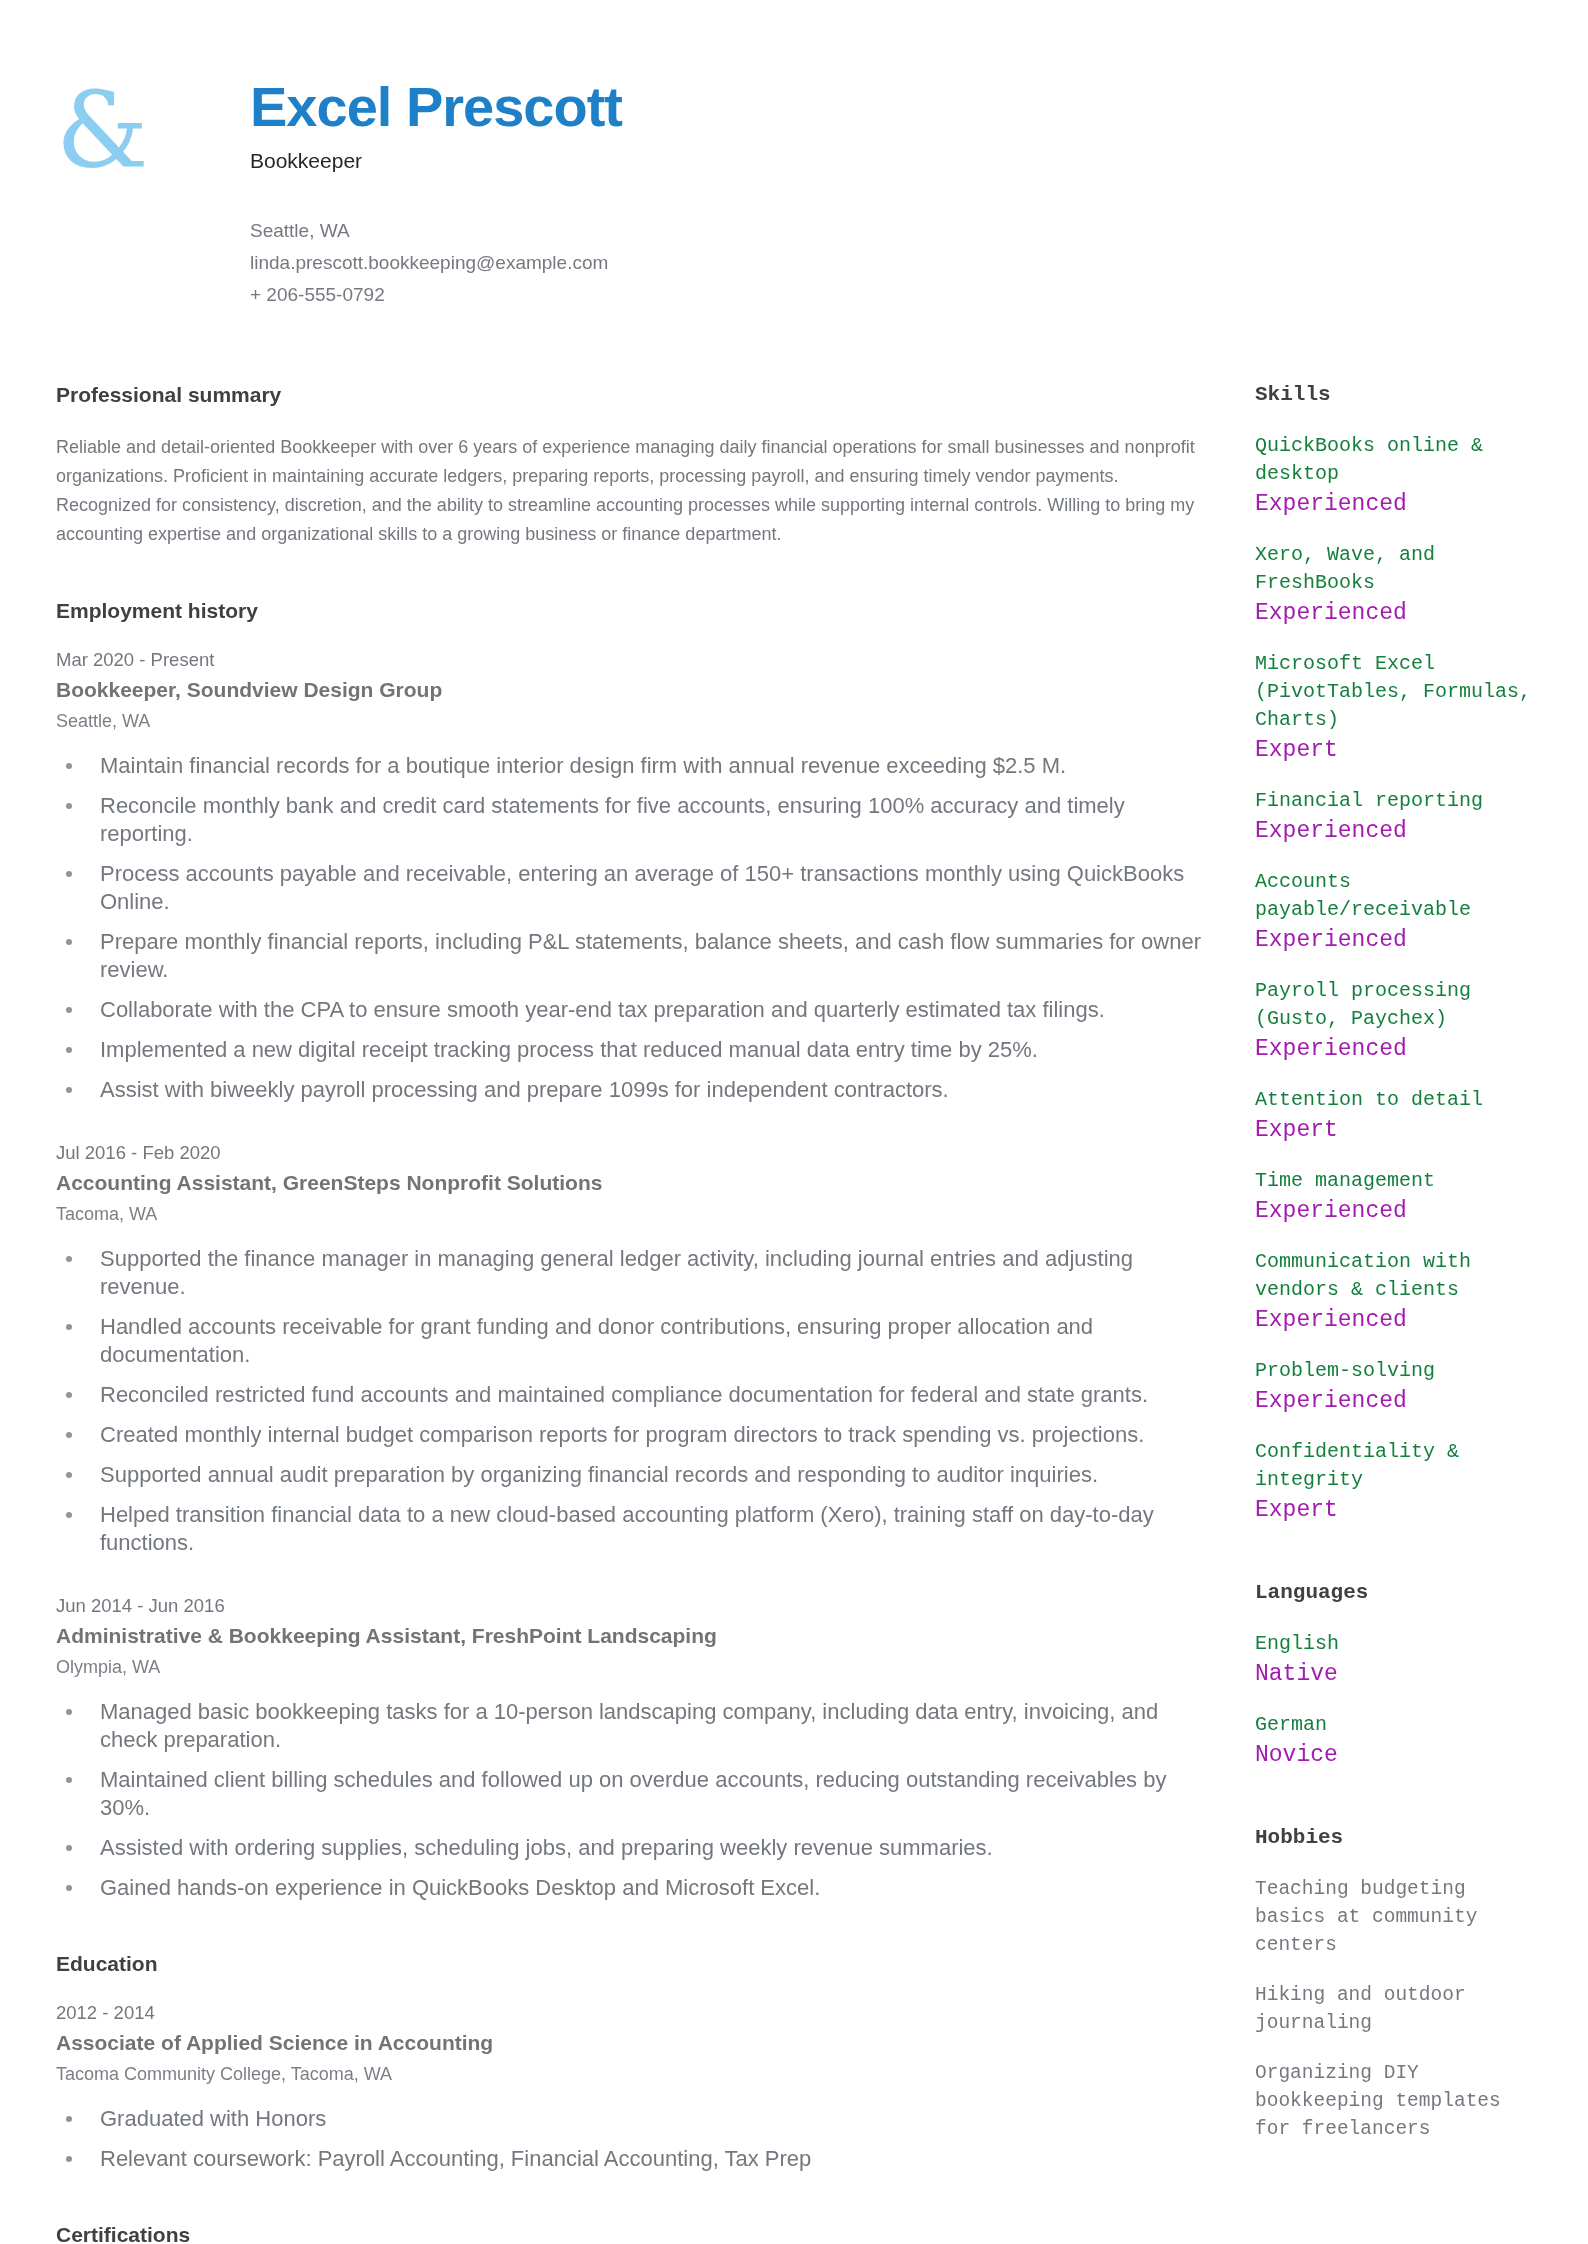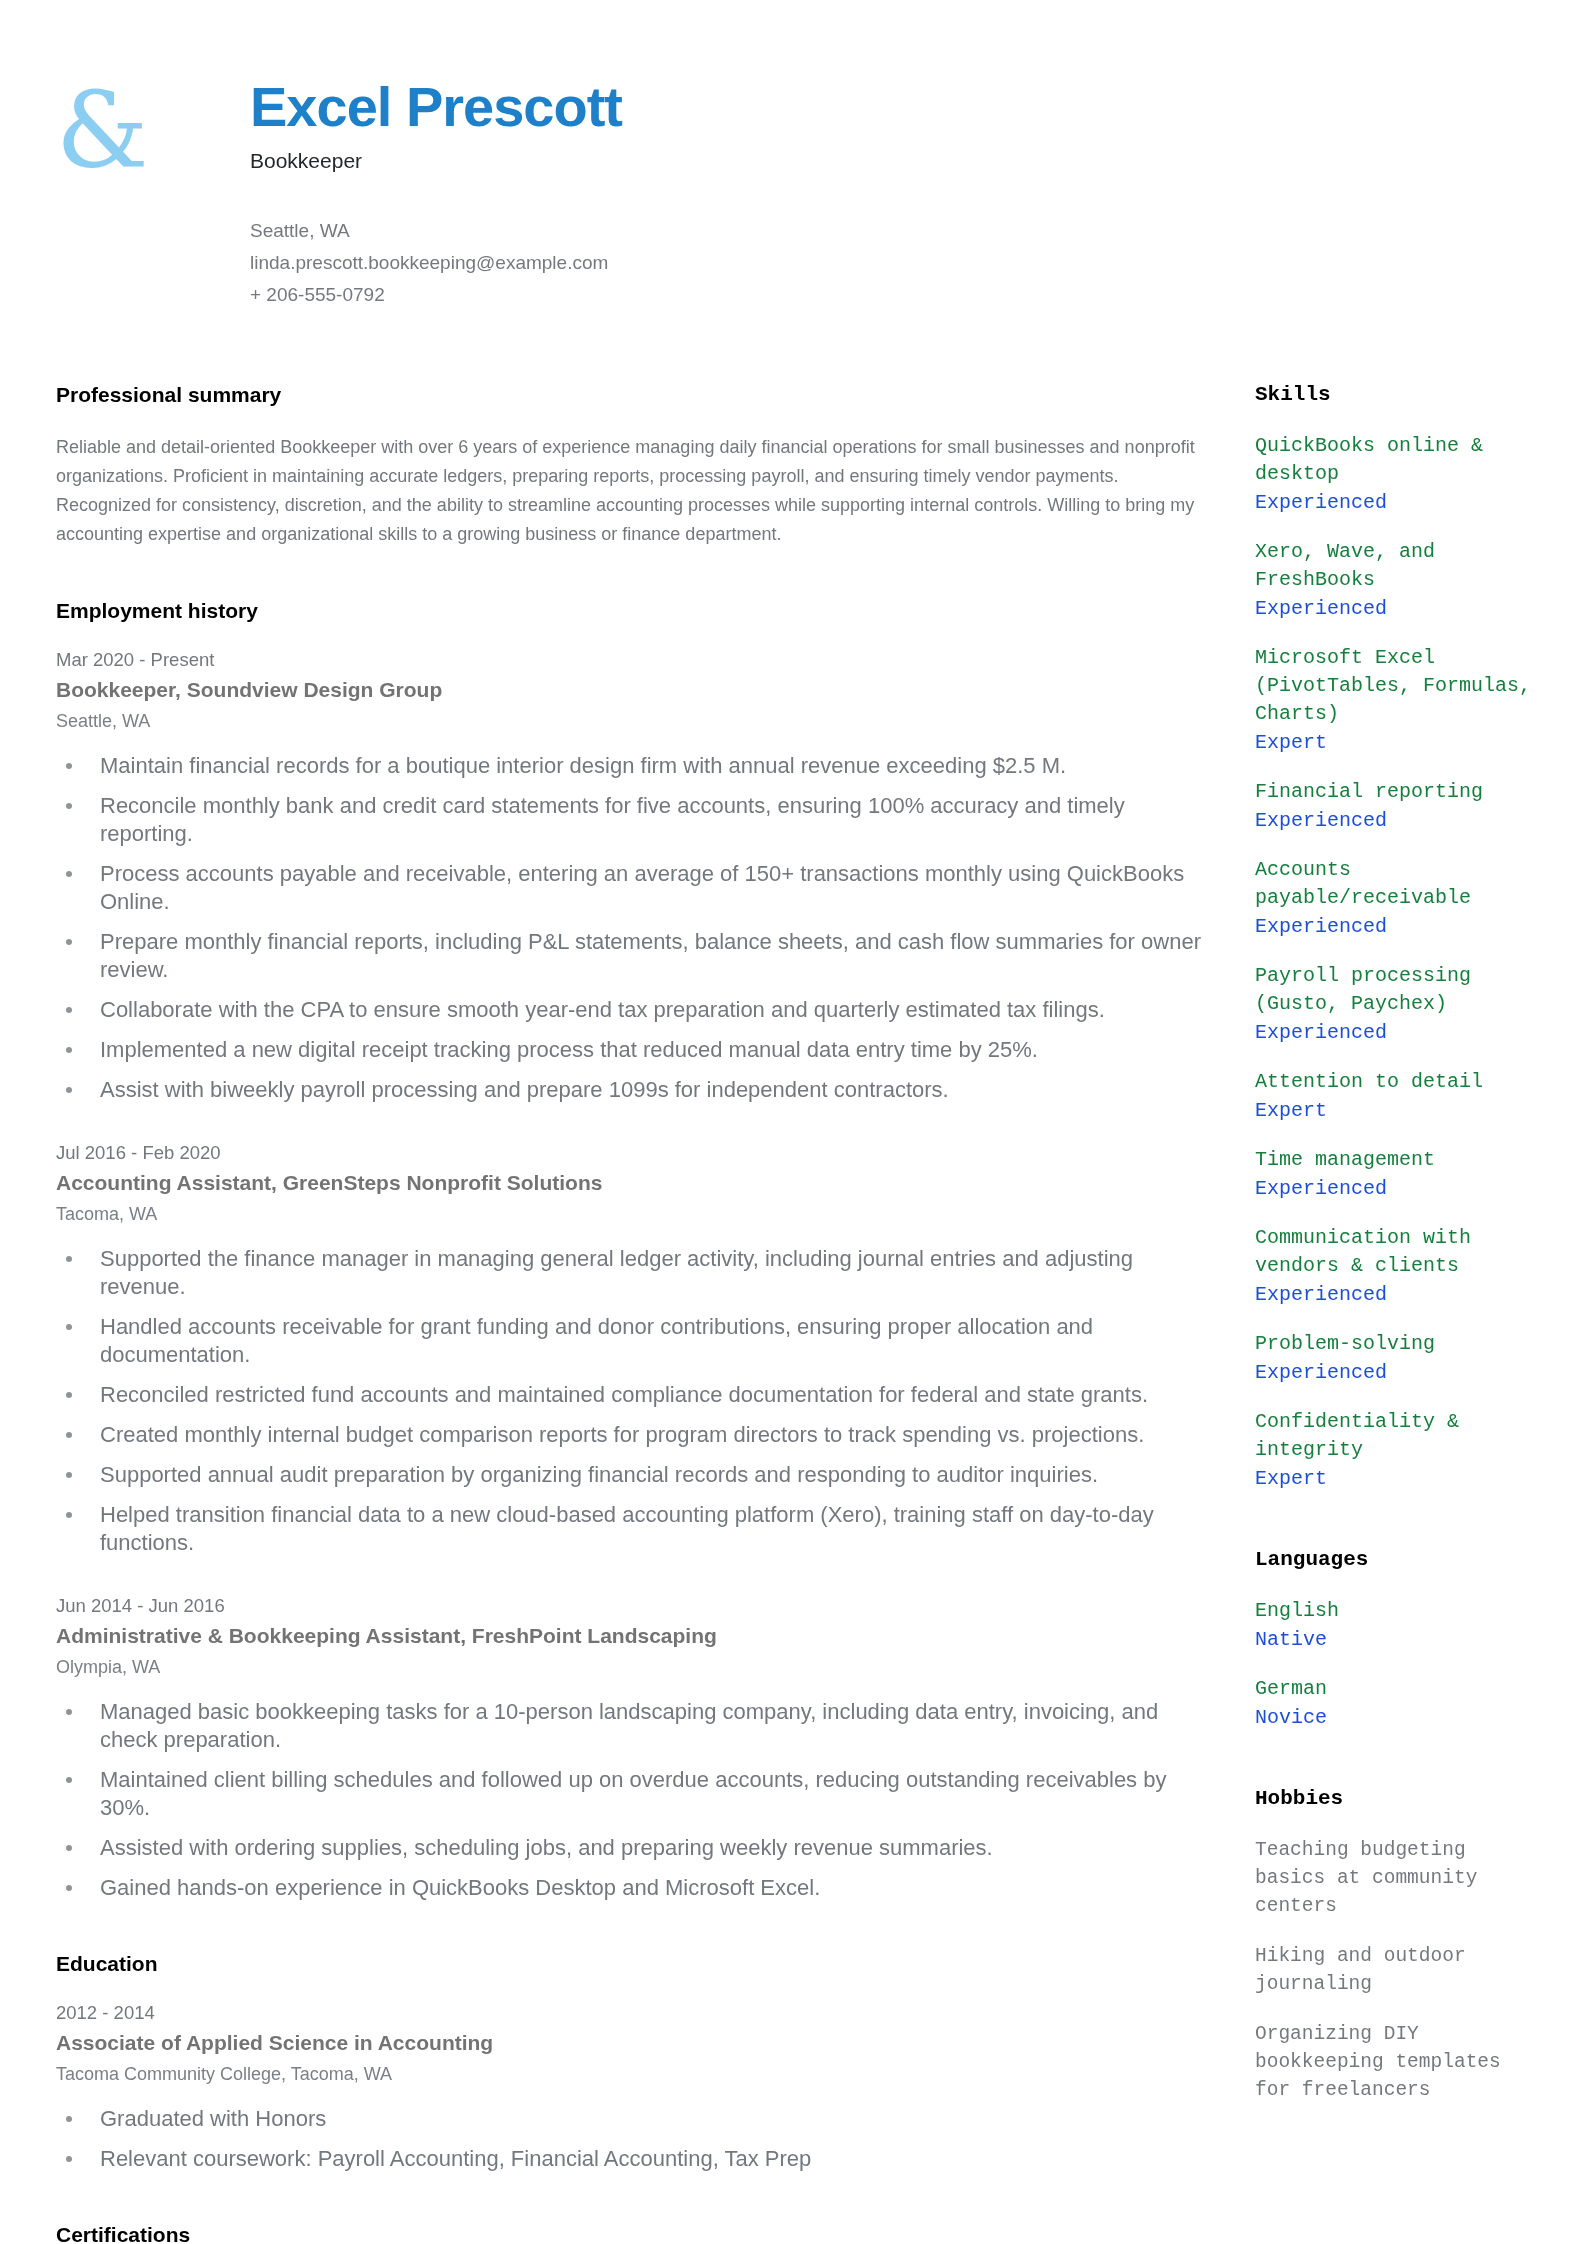--- a/index.html
+++ b/index.html
@@ -49,7 +49,7 @@
   h2.section-title {
     font-size: 21px;
     font-weight: 600;
-    color: #000000;
+    color: #404040;
     margin-bottom: 26px;
   }
   .section { margin-bottom: 50px; }

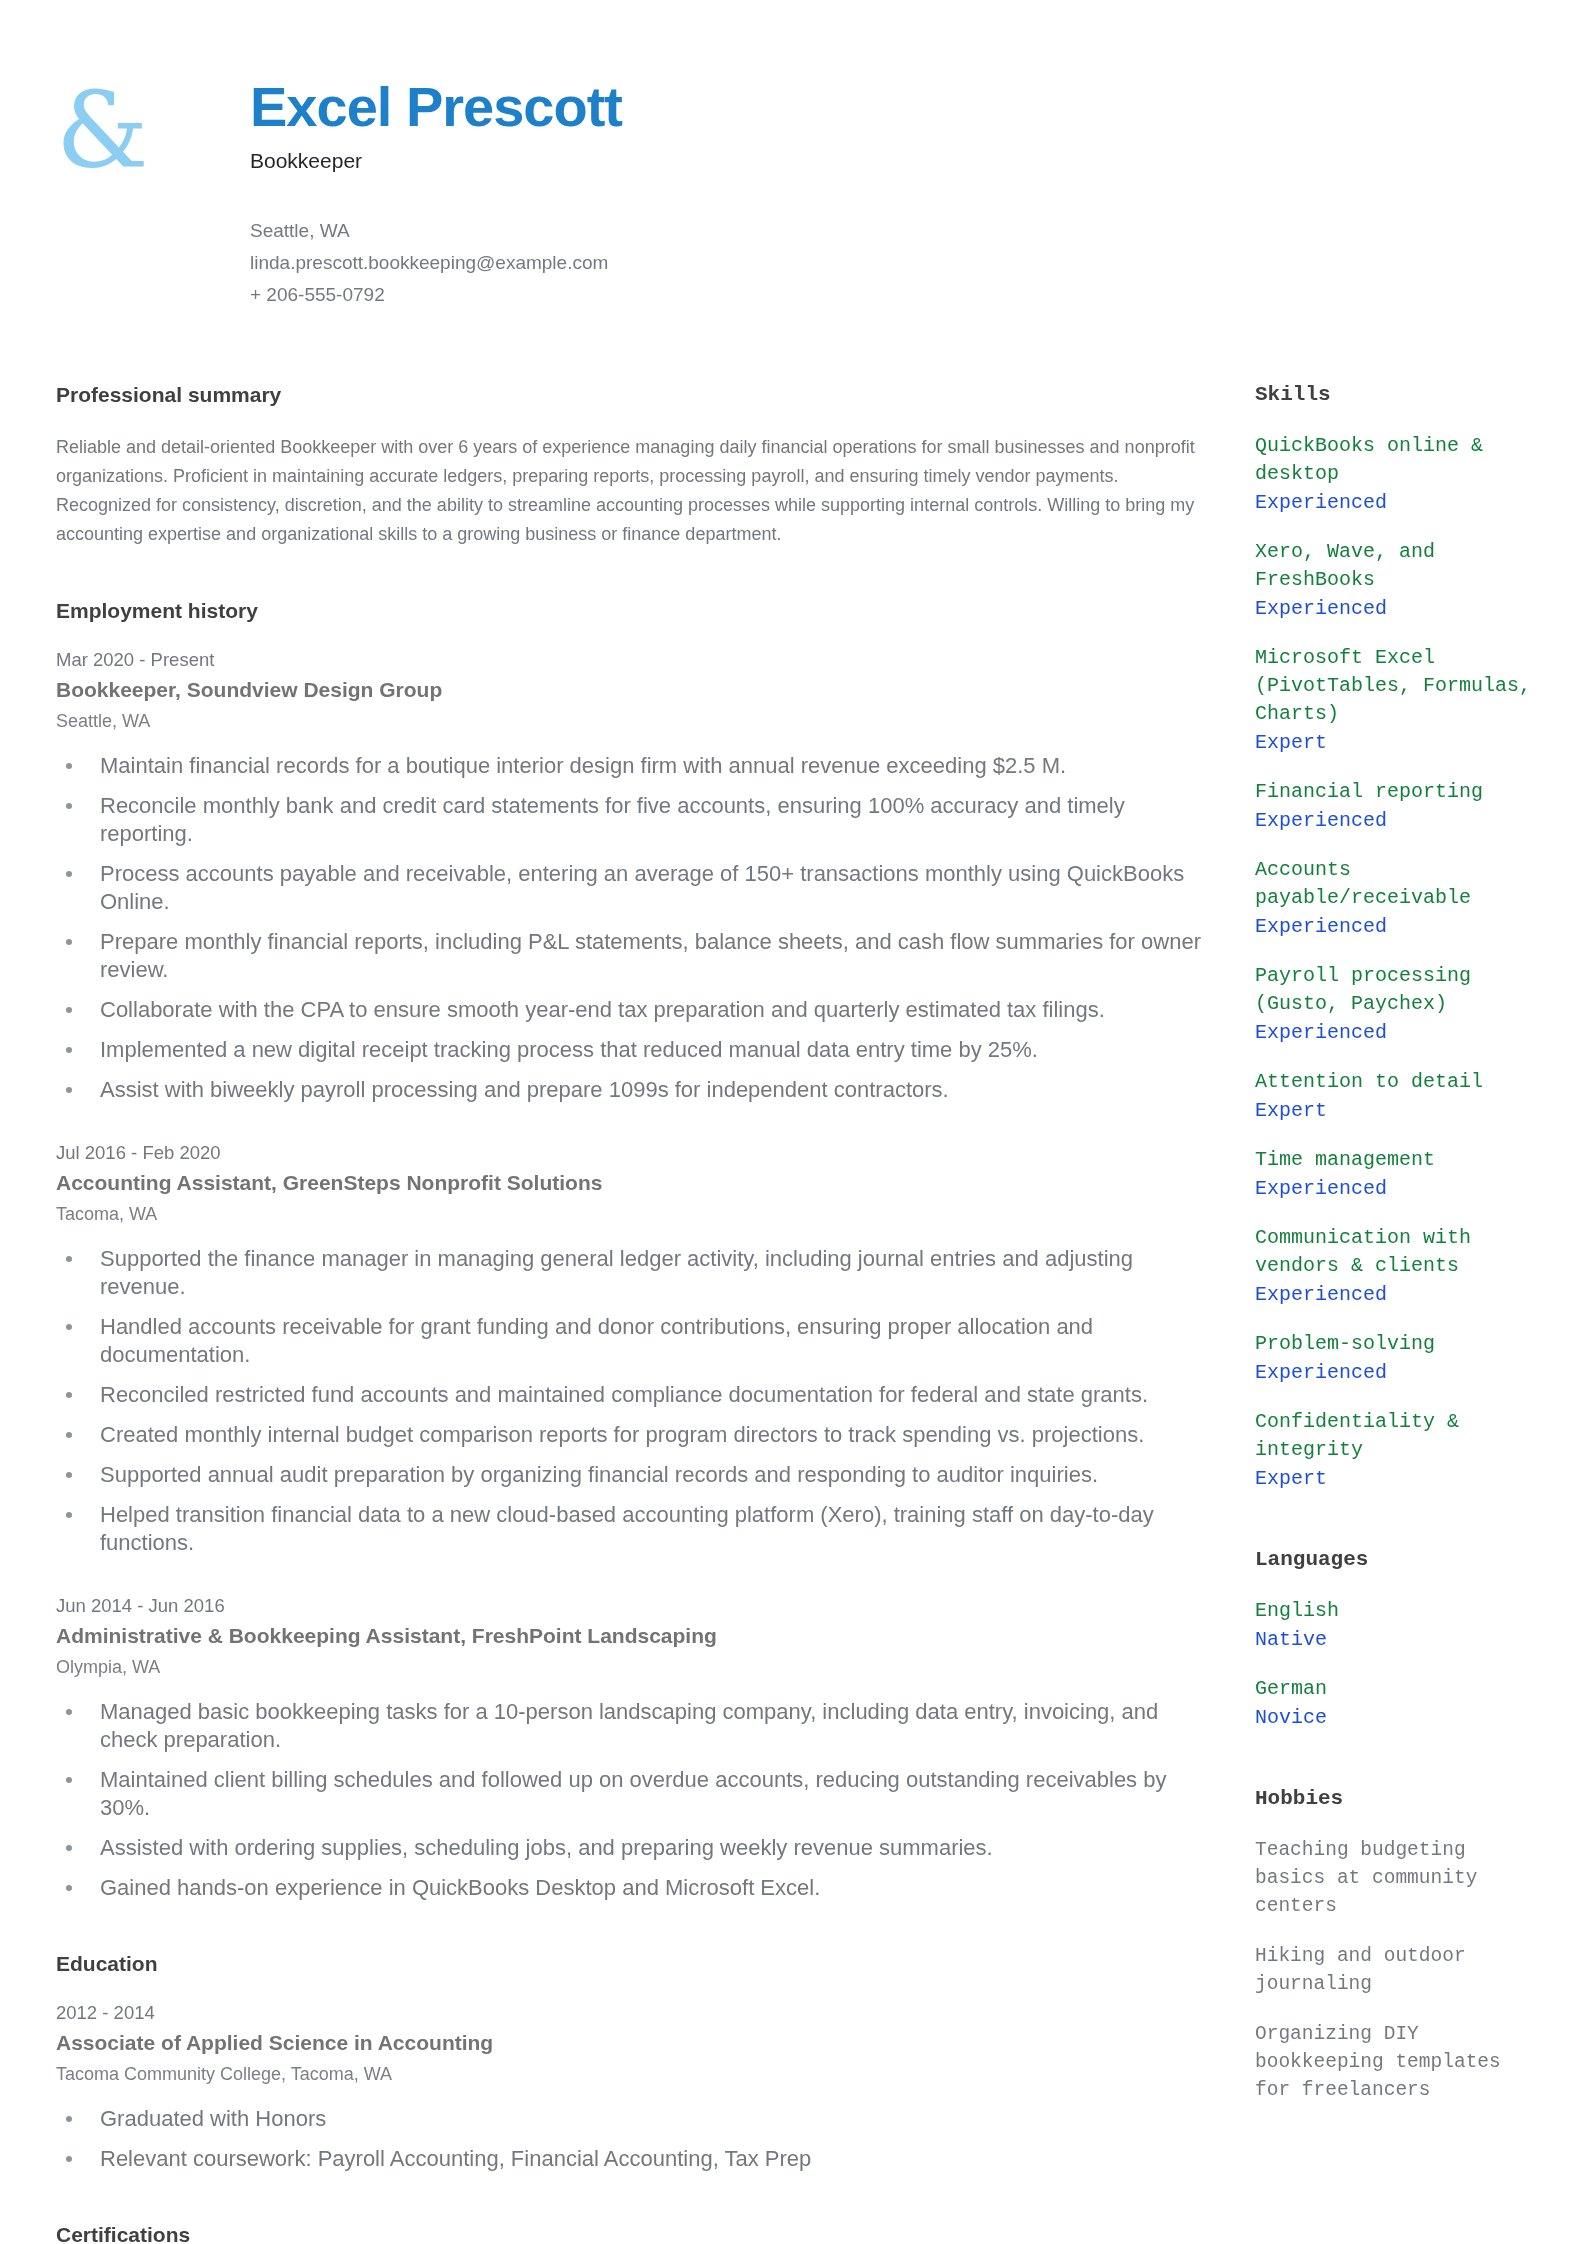--- a/index.html
+++ b/index.html
@@ -92,7 +92,7 @@
     color: #15803d;
     margin-bottom: 3px;
   }
-  .skill-level { font-size: 20px; color: #1d4ed8; }
+  .skill-level { font-size: 23px; color: #a21caf; }
   .hobby-item {
     font-size: 19.5px;
     line-height: 28px;

